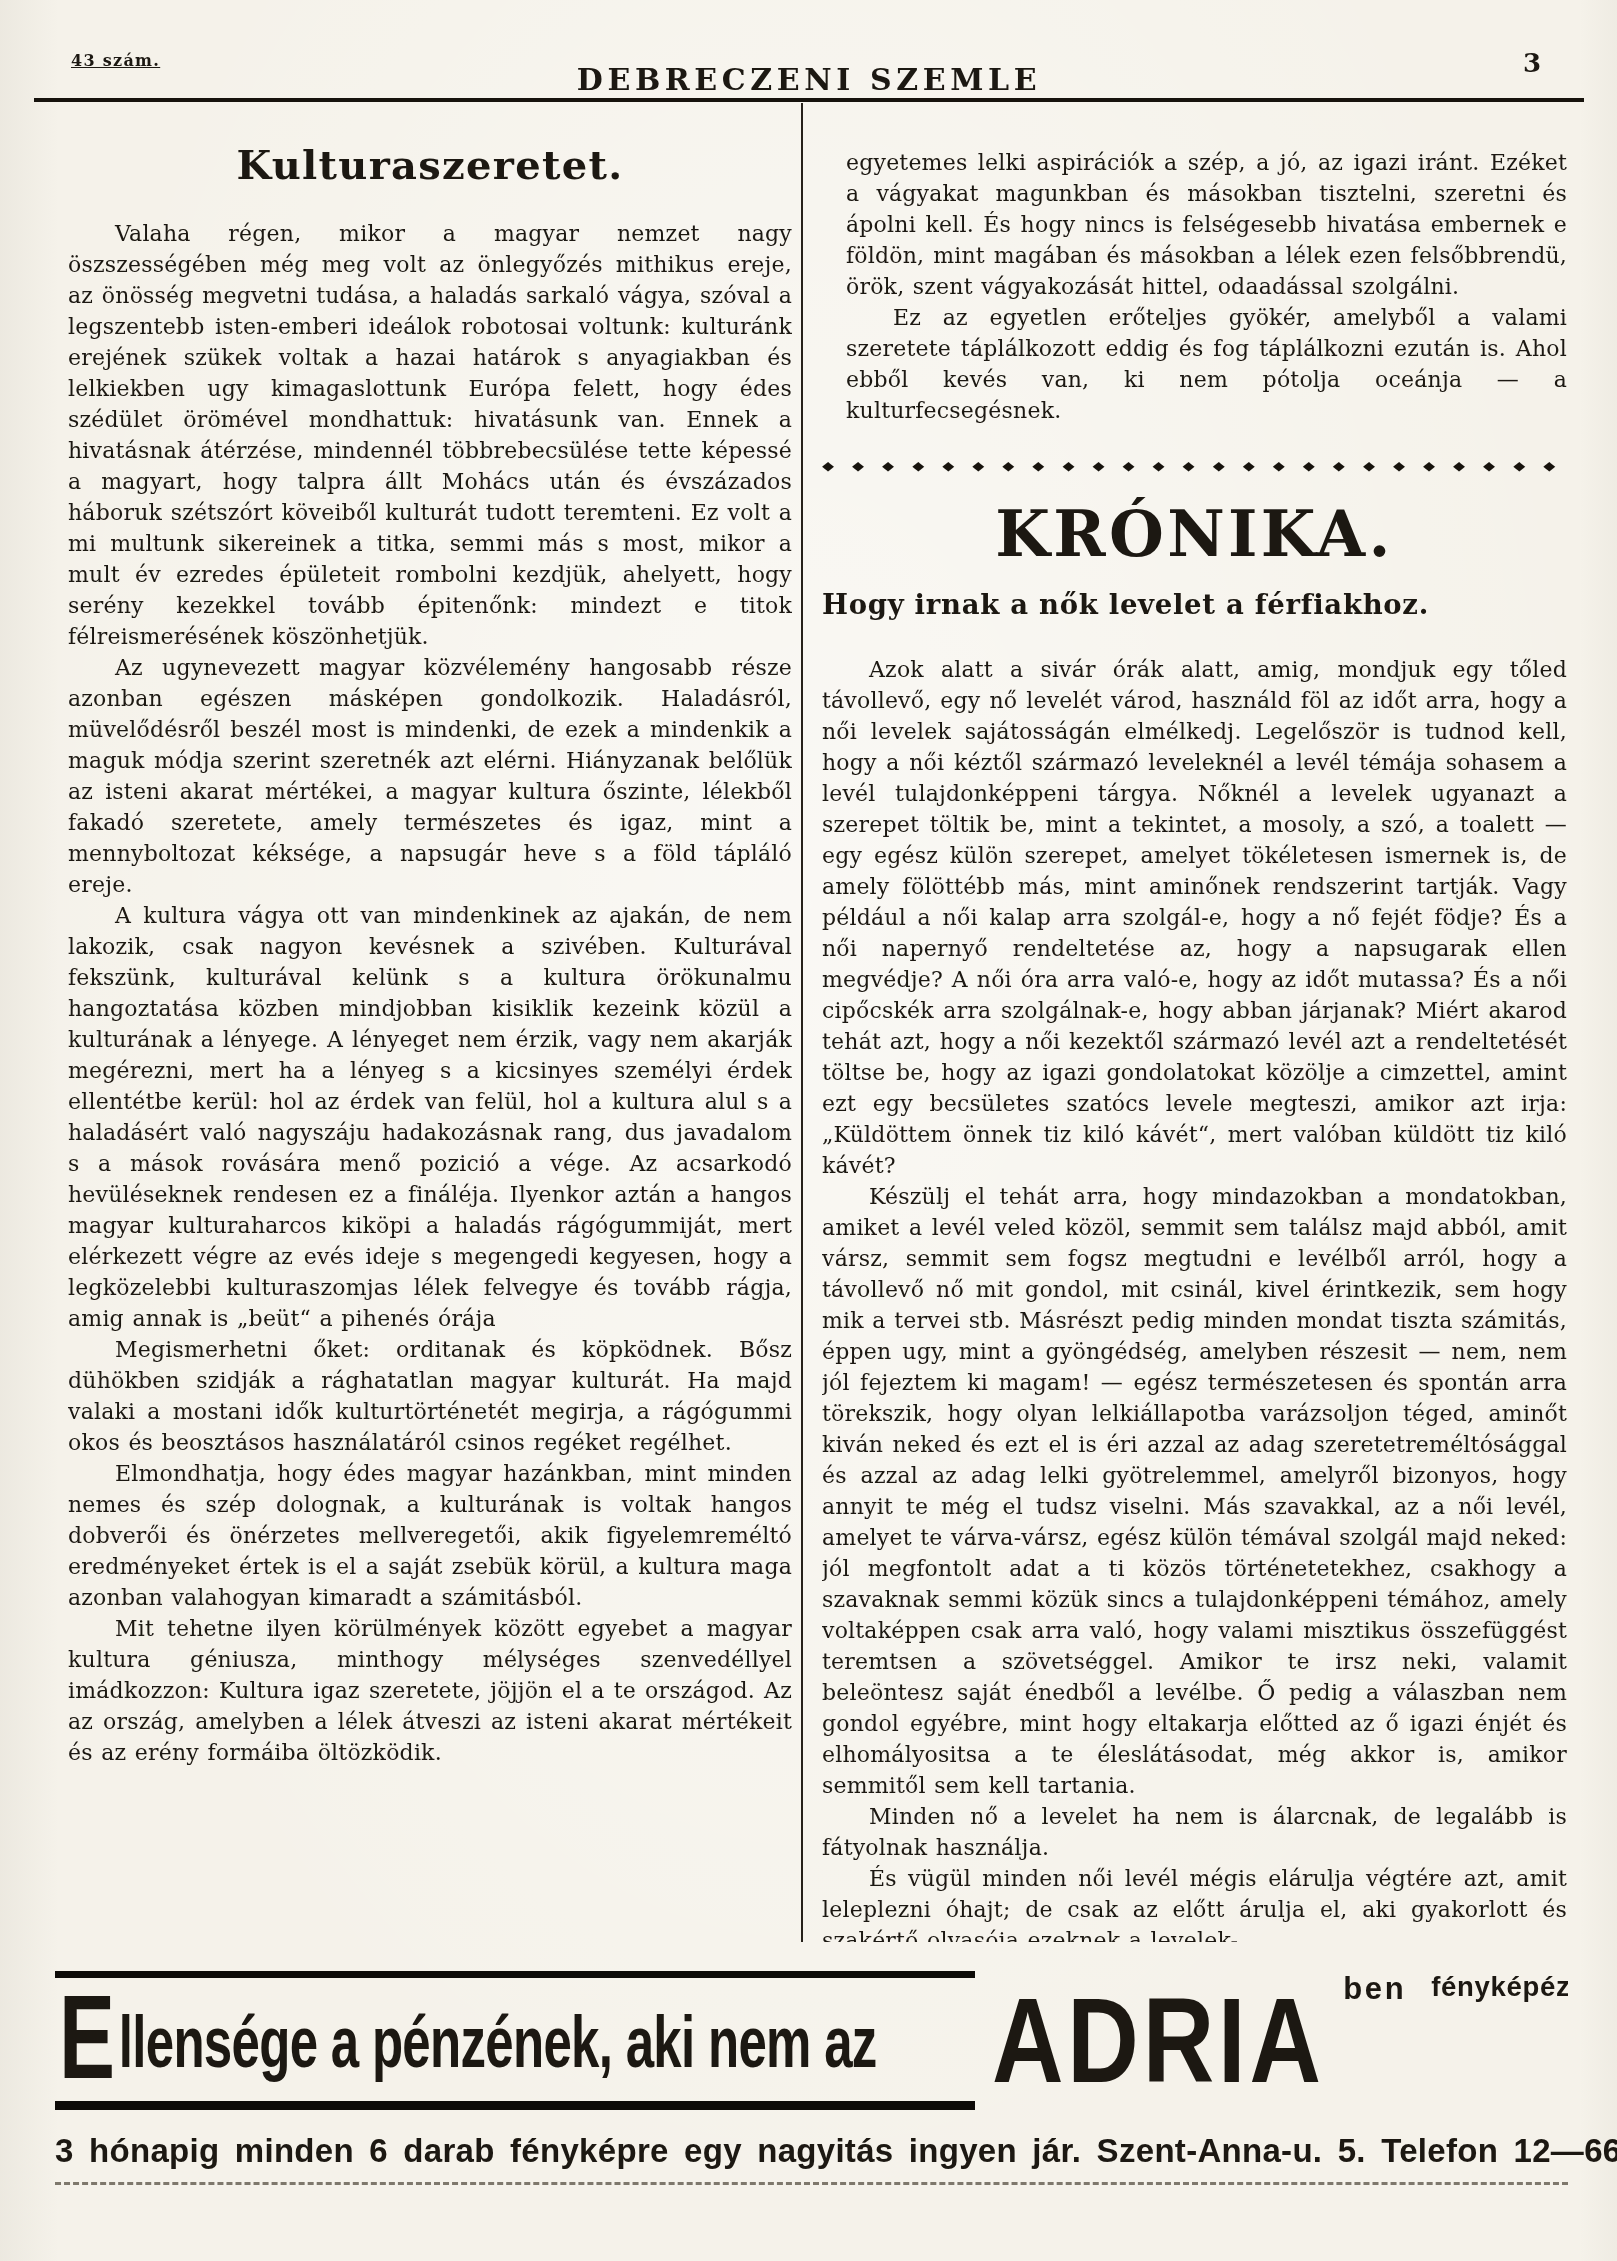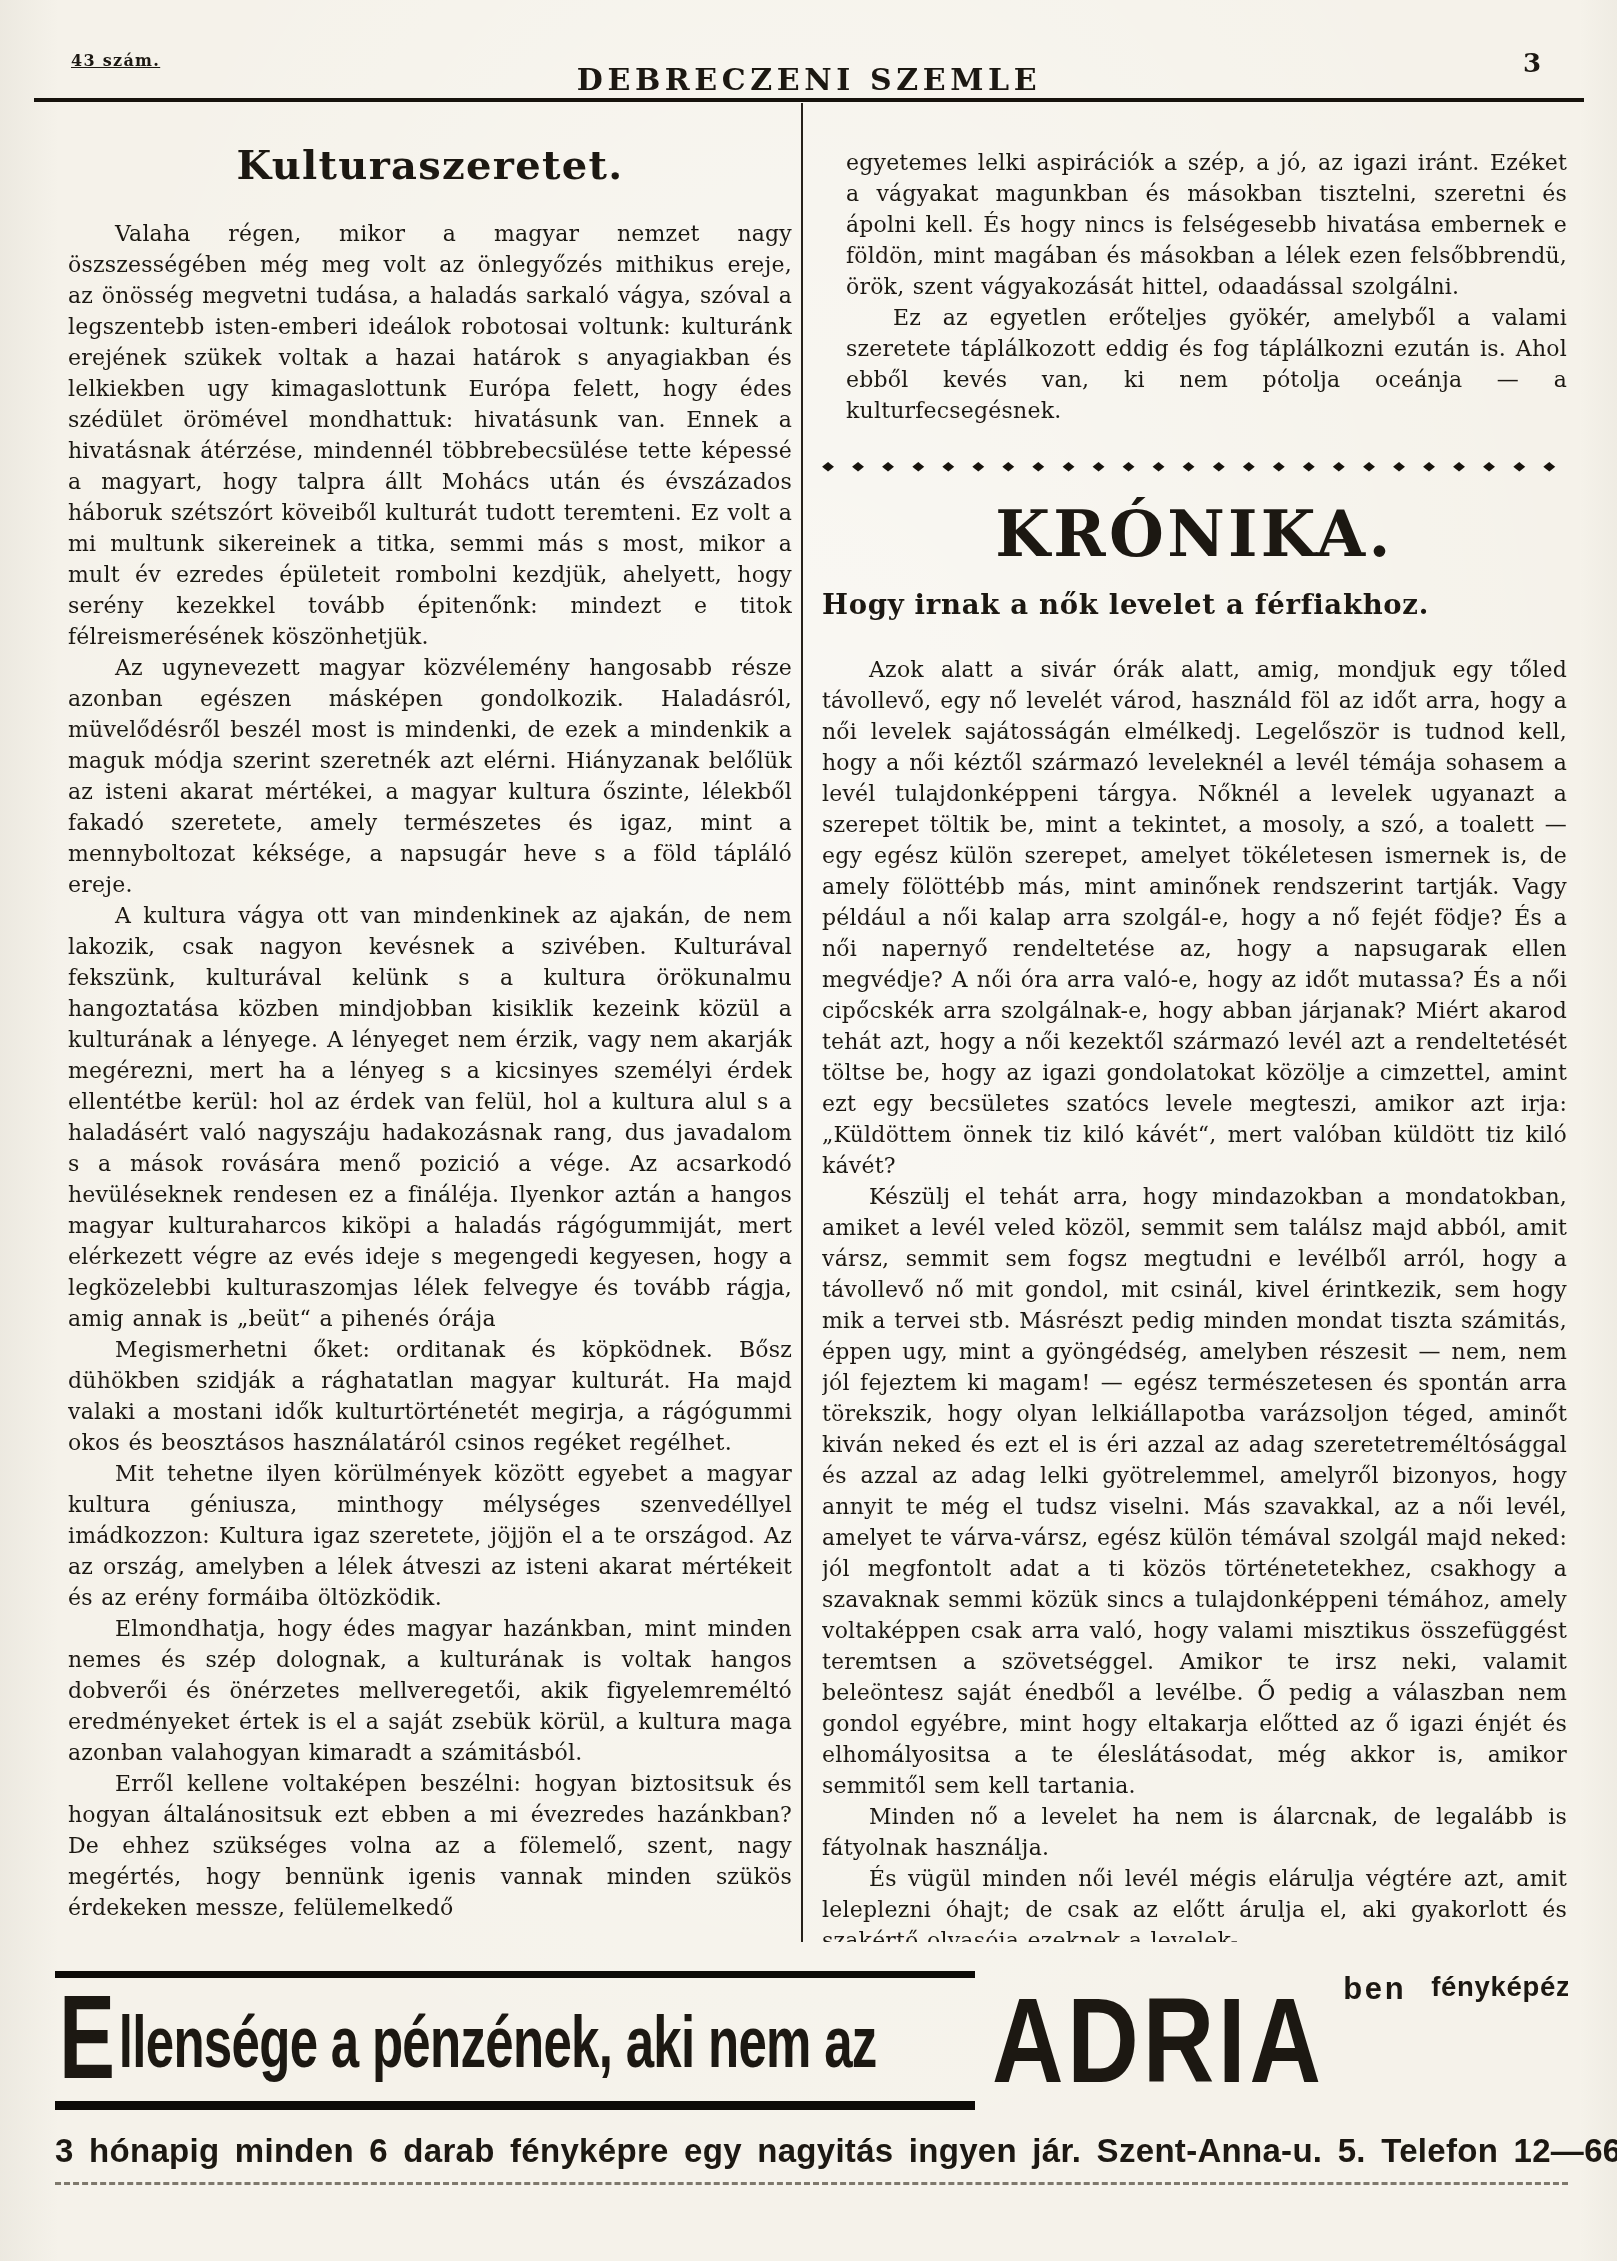--- a/index.html
+++ b/index.html
@@ -73,8 +73,8 @@
         <p class="para">Az ugynevezett magyar közvélemény hangosabb része azonban egészen másképen gondolkozik. Haladásról, müvelődésről beszél most is mindenki, de ezek a mindenkik a maguk módja szerint szeretnék azt elérni. Hiányzanak belőlük az isteni akarat mértékei, a magyar kultura őszinte, lélekből fakadó szeretete, amely természetes és igaz, mint a mennyboltozat kéksége, a napsugár heve s a föld tápláló ereje.</p>
         <p class="para">A kultura vágya ott van mindenkinek az ajakán, de nem lakozik, csak nagyon kevésnek a szivében. Kulturával fekszünk, kulturával kelünk s a kultura örökunalmu hangoztatása közben mindjobban kisiklik kezeink közül a kulturának a lényege. A lényeget nem érzik, vagy nem akarják megérezni, mert ha a lényeg s a kicsinyes személyi érdek ellentétbe kerül: hol az érdek van felül, hol a kultura alul s a haladásért való nagyszáju hadakozásnak rang, dus javadalom s a mások rovására menő pozició a vége. Az acsarkodó hevüléseknek rendesen ez a fináléja. Ilyenkor aztán a hangos magyar kulturaharcos kiköpi a haladás rágógummiját, mert elérkezett végre az evés ideje s megengedi kegyesen, hogy a legközelebbi kulturaszomjas lélek felvegye és tovább rágja, amig annak is „beüt“ a pihenés órája</p>
         <p class="para">Megismerhetni őket: orditanak és köpködnek. Bősz dühökben szidják a rághatatlan magyar kulturát. Ha majd valaki a mostani idők kulturtörténetét megirja, a rágógummi okos és beosztásos használatáról csinos regéket regélhet.</p>
+        <p class="para">Elmondhatja, hogy édes magyar hazánkban, mint minden nemes és szép dolognak, a kulturának is voltak hangos dobverői és önérzetes mellveregetői, akik figyelemreméltó eredményeket értek is el a saját zsebük körül, a kultura maga azonban valahogyan kimaradt a számitásból.</p>
         <p class="para">Mit tehetne ilyen körülmények között egyebet a magyar kultura géniusza, minthogy mélységes szenvedéllyel imádkozzon: Kultura igaz szeretete, jöjjön el a te országod. Az az ország, amelyben a lélek átveszi az isteni akarat mértékeit és az erény formáiba öltözködik.</p>
-        <p class="para">Elmondhatja, hogy édes magyar hazánkban, mint minden nemes és szép dolognak, a kulturának is voltak hangos dobverői és önérzetes mellveregetői, akik figyelemreméltó eredményeket értek is el a saját zsebük körül, a kultura maga azonban valahogyan kimaradt a számitásból.</p>
         <p class="para">Erről kellene voltaképen beszélni: hogyan biztositsuk és hogyan általánositsuk ezt ebben a mi évezredes hazánkban? De ehhez szükséges volna az a fölemelő, szent, nagy megértés, hogy bennünk igenis vannak minden szükös érdekeken messze, felülemelkedő</p>
       </div>
   </div>

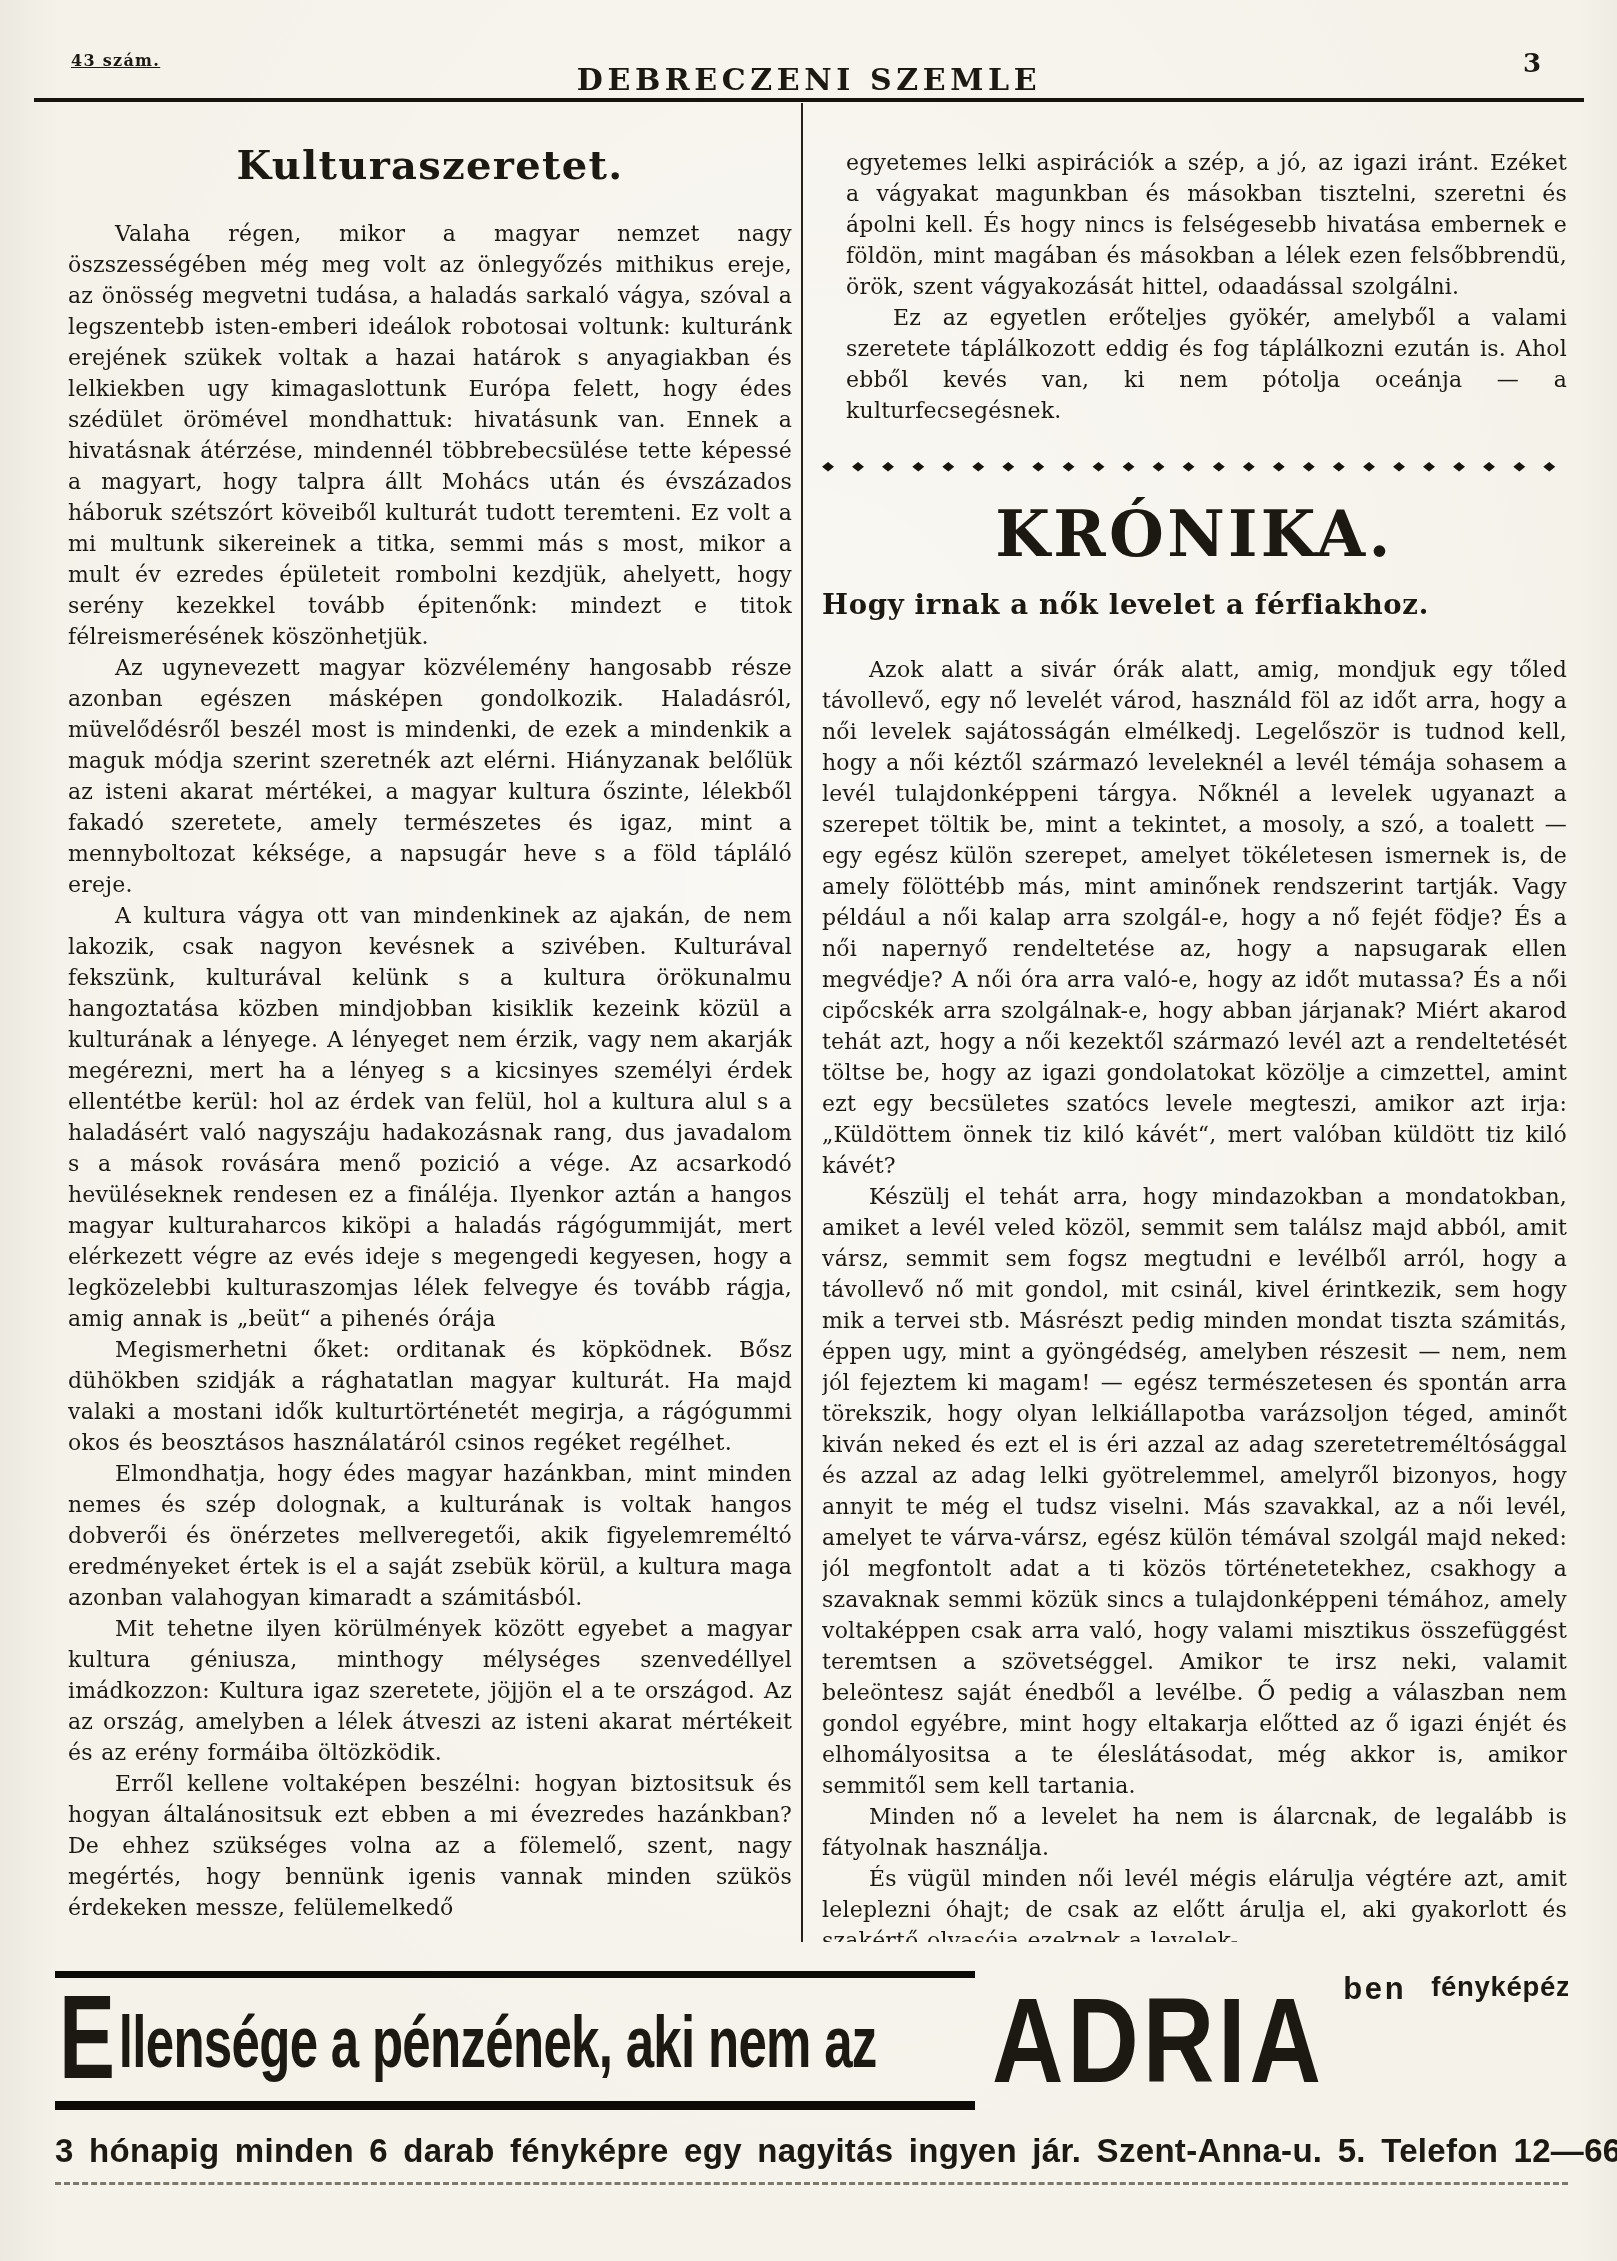--- a/index.html
+++ b/index.html
@@ -75,7 +75,6 @@
         <p class="para">Megismerhetni őket: orditanak és köpködnek. Bősz dühökben szidják a rághatatlan magyar kulturát. Ha majd valaki a mostani idők kulturtörténetét megirja, a rágógummi okos és beosztásos használatáról csinos regéket regélhet.</p>
         <p class="para">Elmondhatja, hogy édes magyar hazánkban, mint minden nemes és szép dolognak, a kulturának is voltak hangos dobverői és önérzetes mellveregetői, akik figyelemreméltó eredményeket értek is el a saját zsebük körül, a kultura maga azonban valahogyan kimaradt a számitásból.</p>
         <p class="para">Mit tehetne ilyen körülmények között egyebet a magyar kultura géniusza, minthogy mélységes szenvedéllyel imádkozzon: Kultura igaz szeretete, jöjjön el a te országod. Az az ország, amelyben a lélek átveszi az isteni akarat mértékeit és az erény formáiba öltözködik.</p>
-        <p class="para">Erről kellene voltaképen beszélni: hogyan biztositsuk és hogyan általánositsuk ezt ebben a mi évezredes hazánkban? De ehhez szükséges volna az a fölemelő, szent, nagy megértés, hogy bennünk igenis vannak minden szükös érdekeken messze, felülemelkedő</p>
       </div>
   </div>
 

